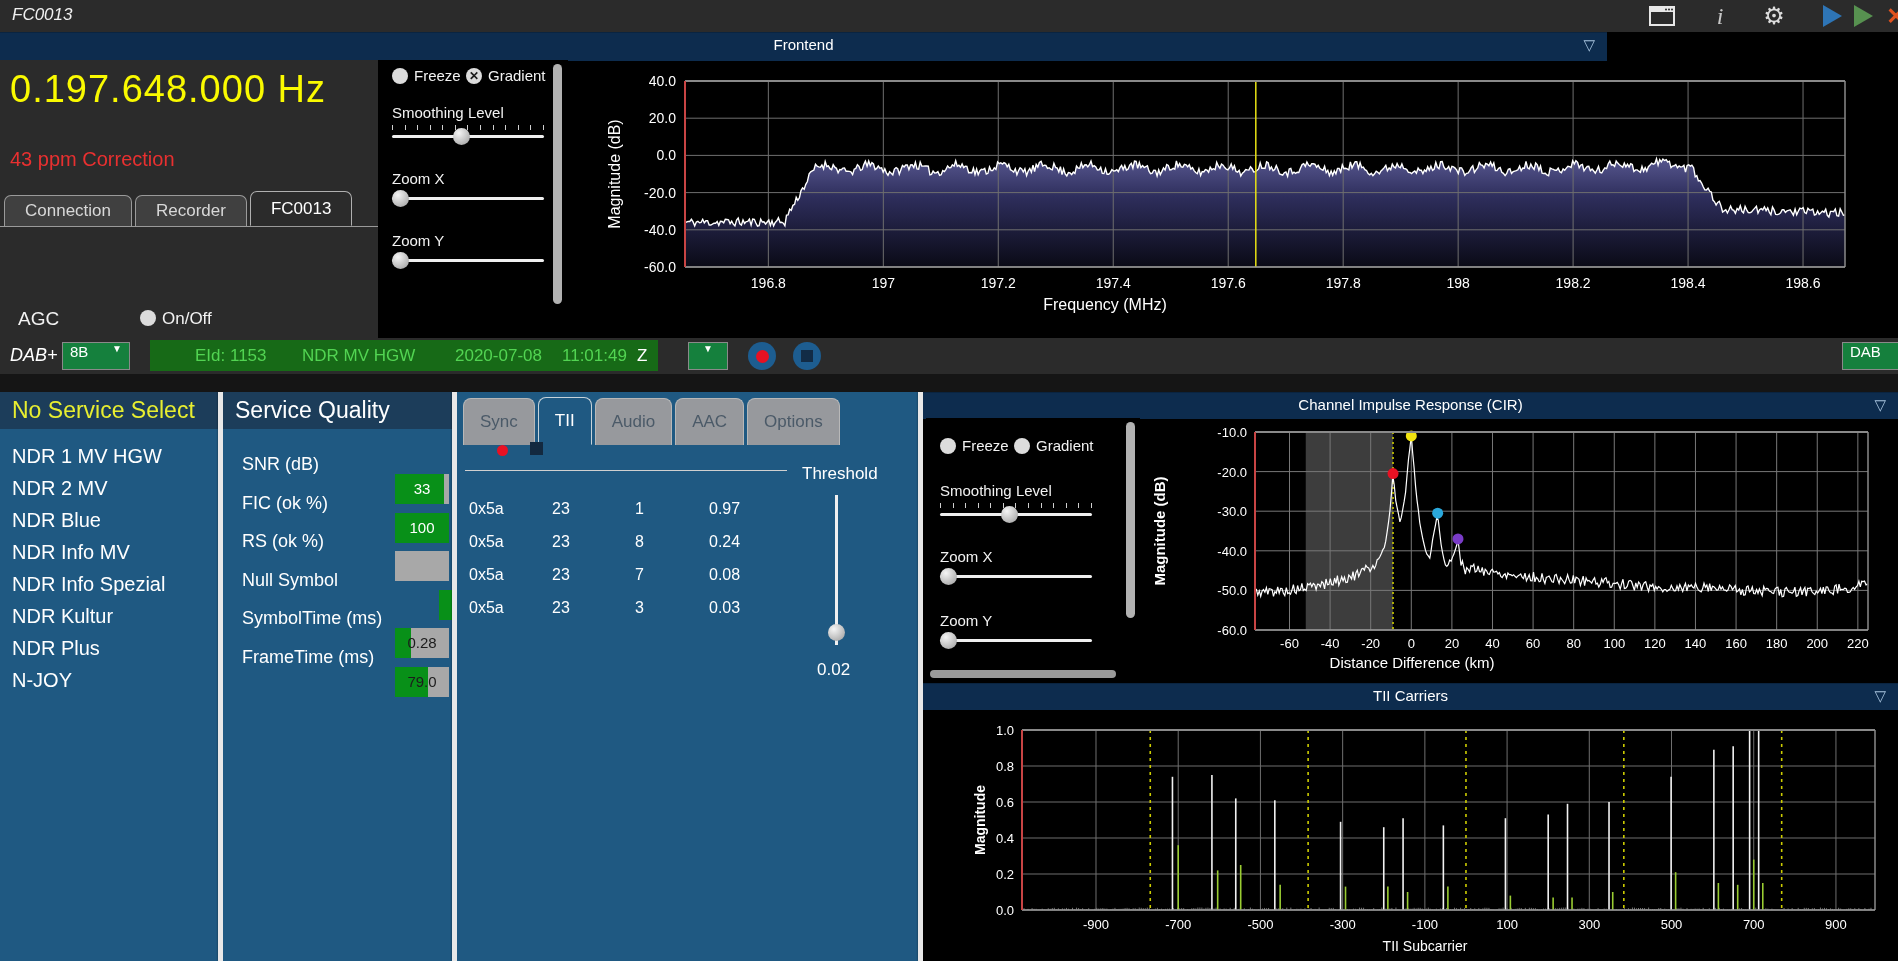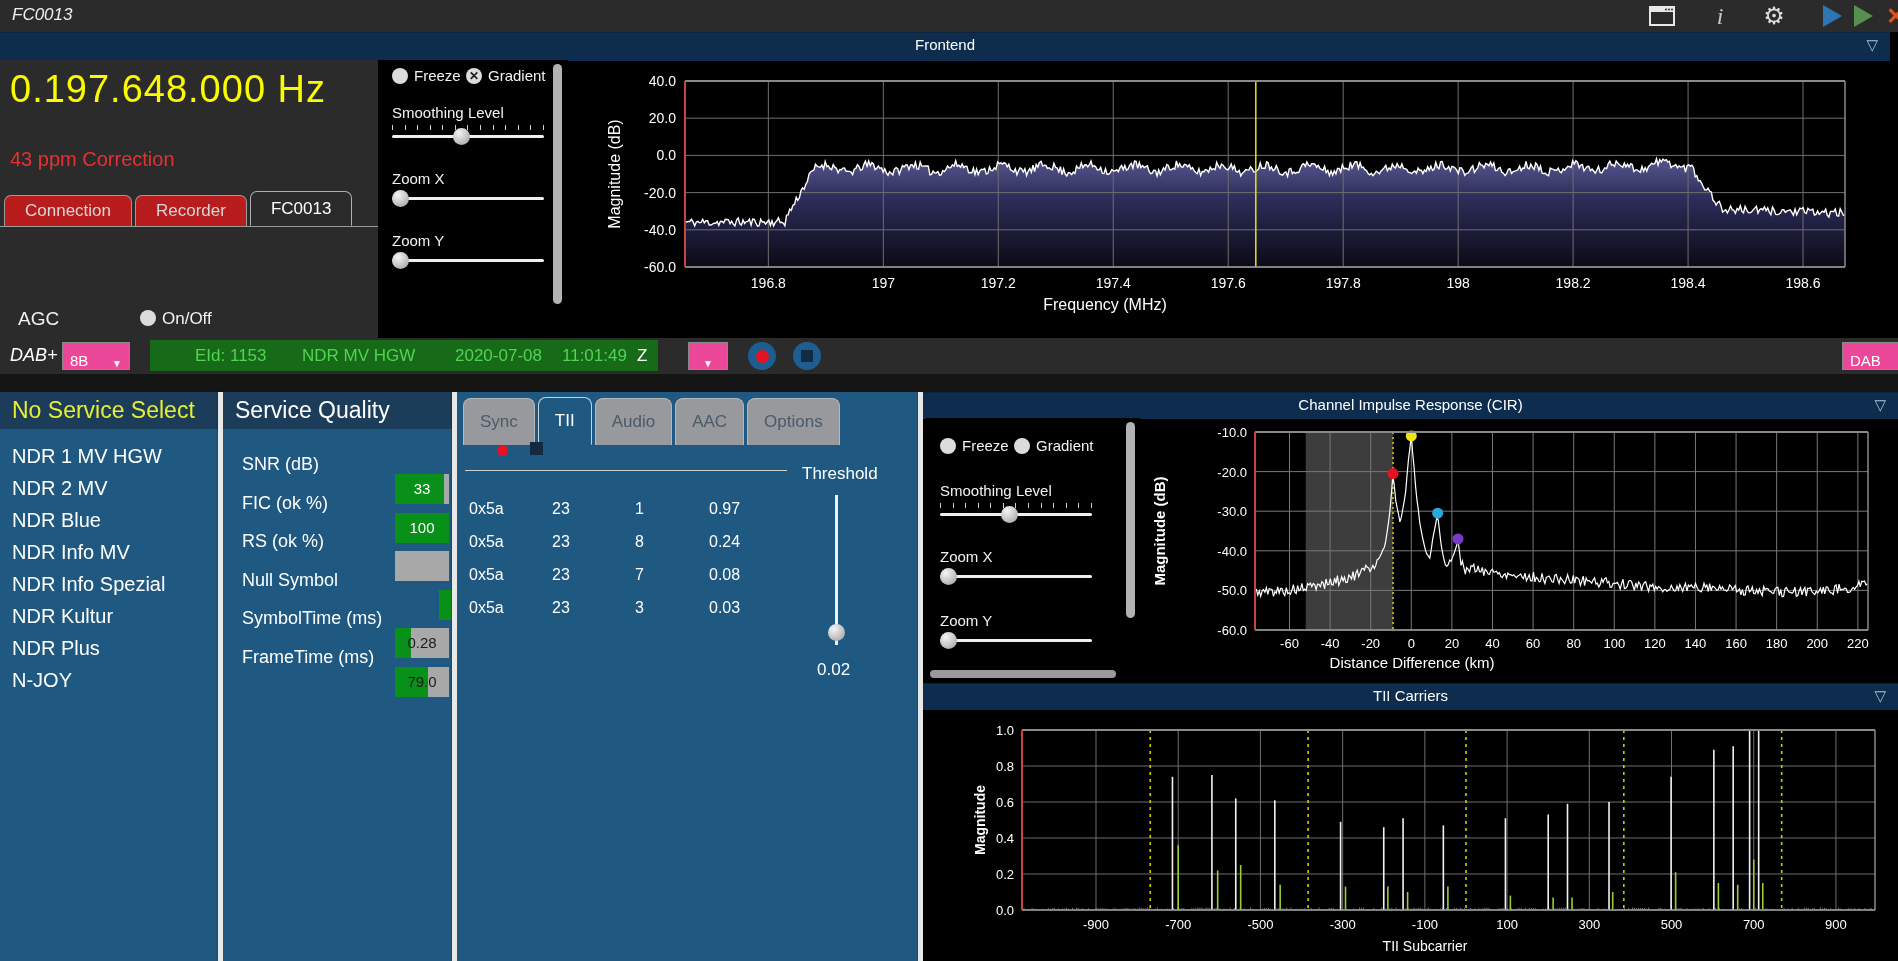--- a/index.html
+++ b/index.html
@@ -107,7 +107,7 @@
     <div class="abs tb-icon" style="left:1882px;font-size:23px;font-weight:bold;color:#e0521e;">✕</div>
   </div>
 
-  <div class="abs panel-header" style="left:0;top:32px;width:1890px;height:28px;">
+  <div class="abs panel-header" style="left:0;top:32px;width:1607px;height:28px;">
     <span class="ph-title">Frontend</span>
     <span class="ph-caret">▽</span>
   </div>

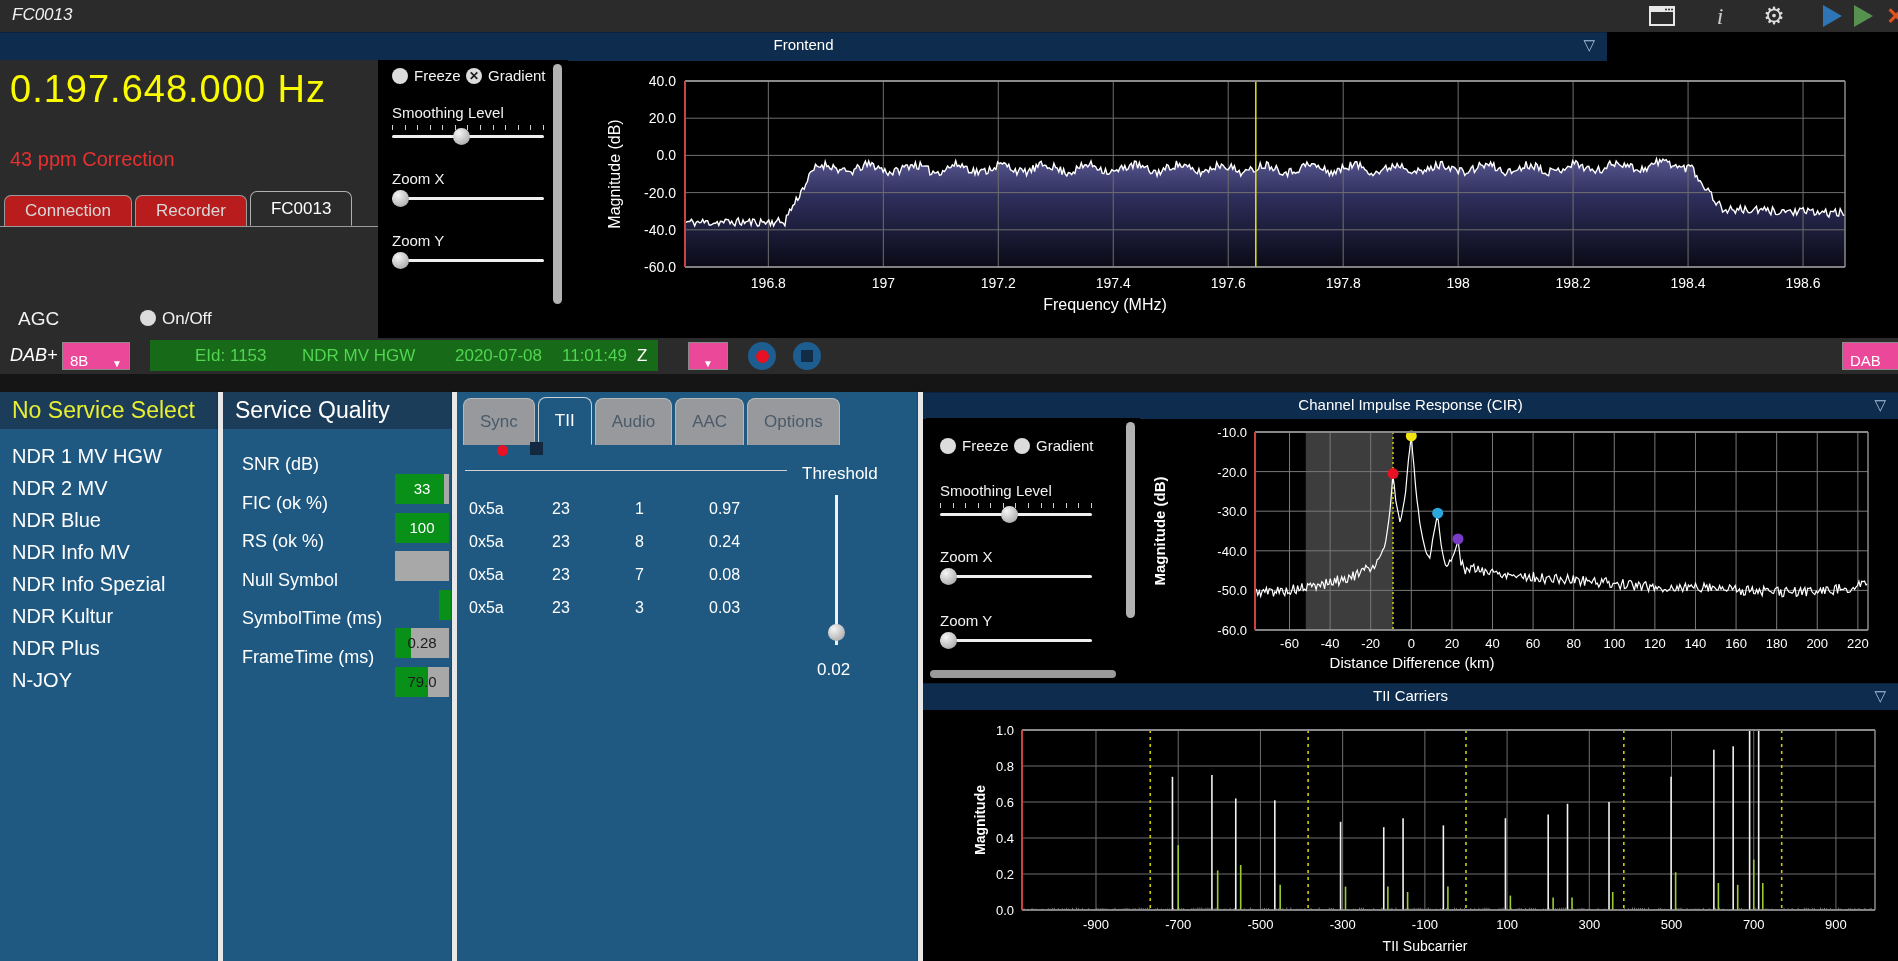--- a/index.html
+++ b/index.html
@@ -23,7 +23,7 @@
   #freq-value{left:10px;top:8px;font-size:38px;color:#fafa00;letter-spacing:1px;white-space:nowrap;}
   #ppm{left:10px;top:88px;font-size:20px;color:#e83030;}
   #fc-tabs{left:4px;top:132px;height:34px;display:flex;align-items:flex-end;gap:3px;}
-  .fc-tab{height:30px;line-height:30px;padding:0 20px;font-size:17px;background:#b91c1c;color:#d8d8d8;
+  .fc-tab{height:30px;line-height:30px;padding:0 20px;font-size:17px;background:#404040;color:#d8d8d8;
           border:1px solid #9a9a9a;border-bottom:none;border-radius:7px 7px 0 0;}
   .fc-tab.active{background:#2b2b2b;color:#ffffff;border:1px solid #b0b0b0;border-bottom:1px solid #2b2b2b;height:33px;line-height:33px;}
   #fc-tabline{left:0;top:166px;width:378px;height:1px;background:#9a9a9a;}

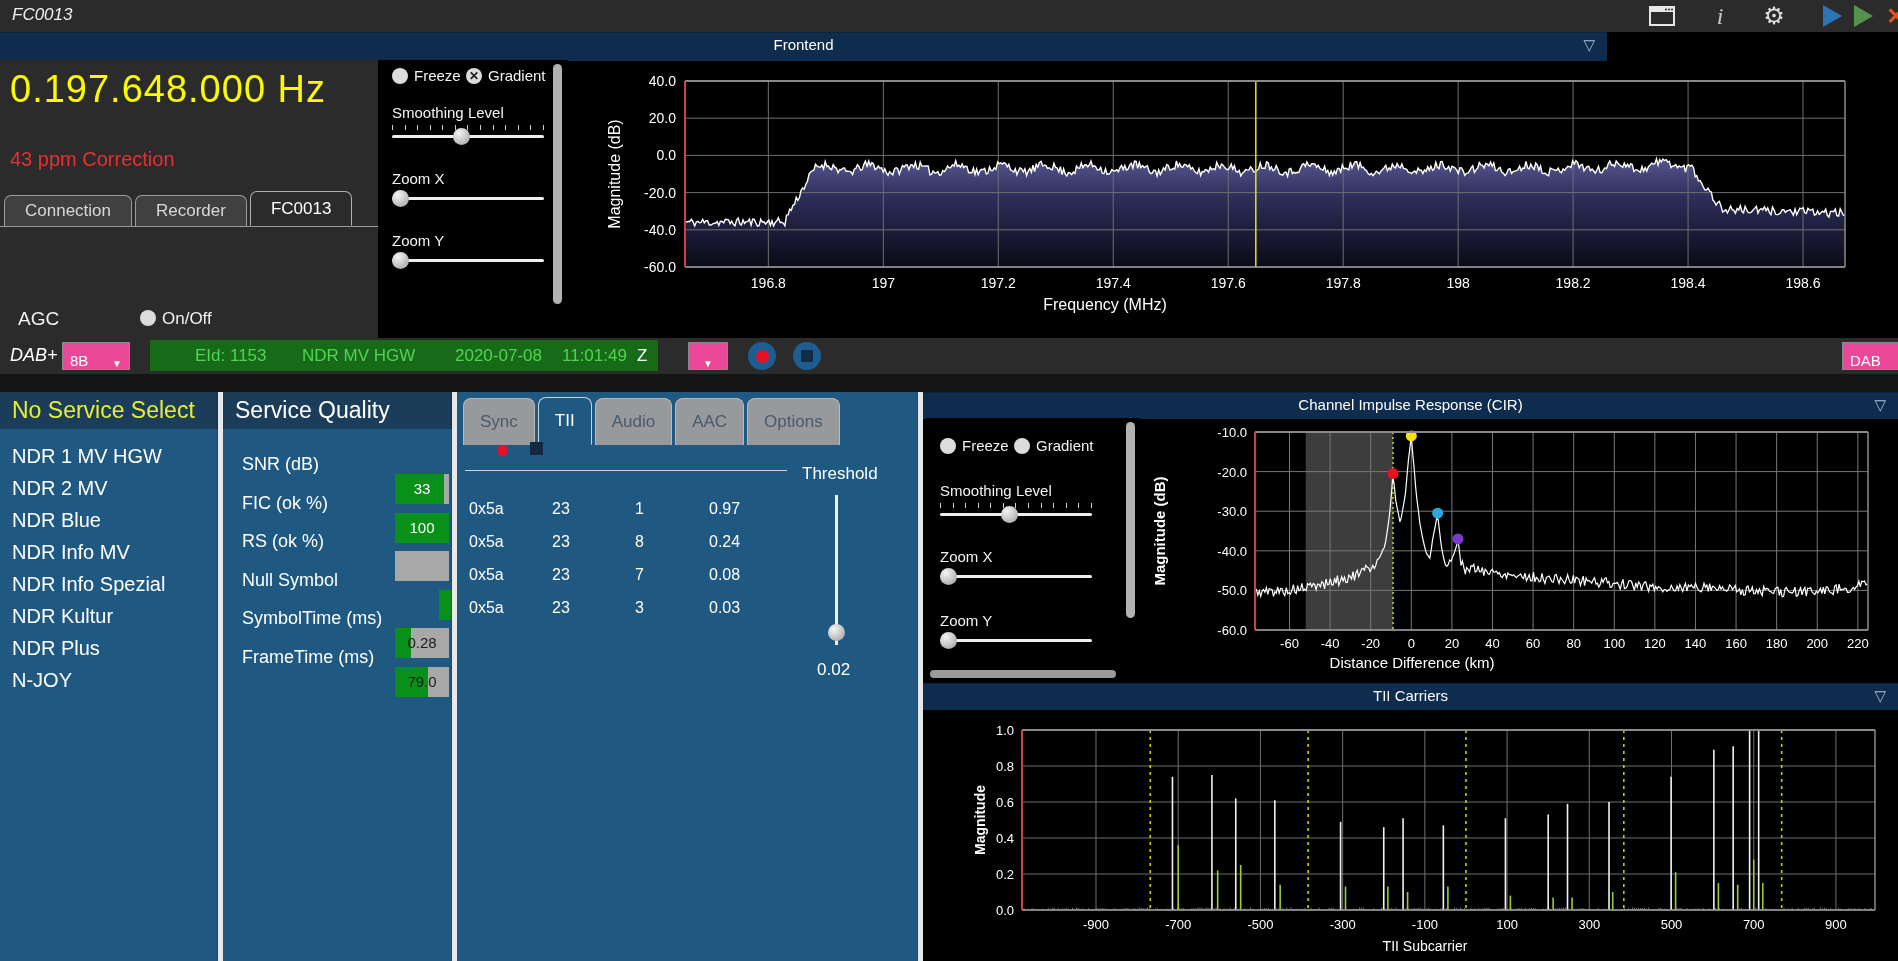--- a/index.html
+++ b/index.html
@@ -44,8 +44,8 @@
   
   #dab-row{left:0;top:338px;width:1898px;height:36px;background:#2b2b2b;overflow:hidden;}
   #dab-mode{left:10px;top:7px;font-size:18px;font-style:italic;color:#fff;}
-  .combo{position:absolute;background:#ec4899;border:1px solid #8a8a8a;color:#fff;font-size:15px;
-         display:flex;align-items:flex-end;justify-content:space-between;padding:0 7px;}
+  .combo{position:absolute;background:#15803d;border:1px solid #8a8a8a;color:#fff;font-size:15px;
+         display:flex;align-items:flex-start;justify-content:space-between;padding:0 7px;}
   .combo .car{font-size:10px;color:#fff;}
   #status-green{left:150px;top:2px;width:508px;height:31px;background:#176a17;}
   .sg{position:absolute;top:6px;font-size:17px;color:#52d452;white-space:nowrap;}

